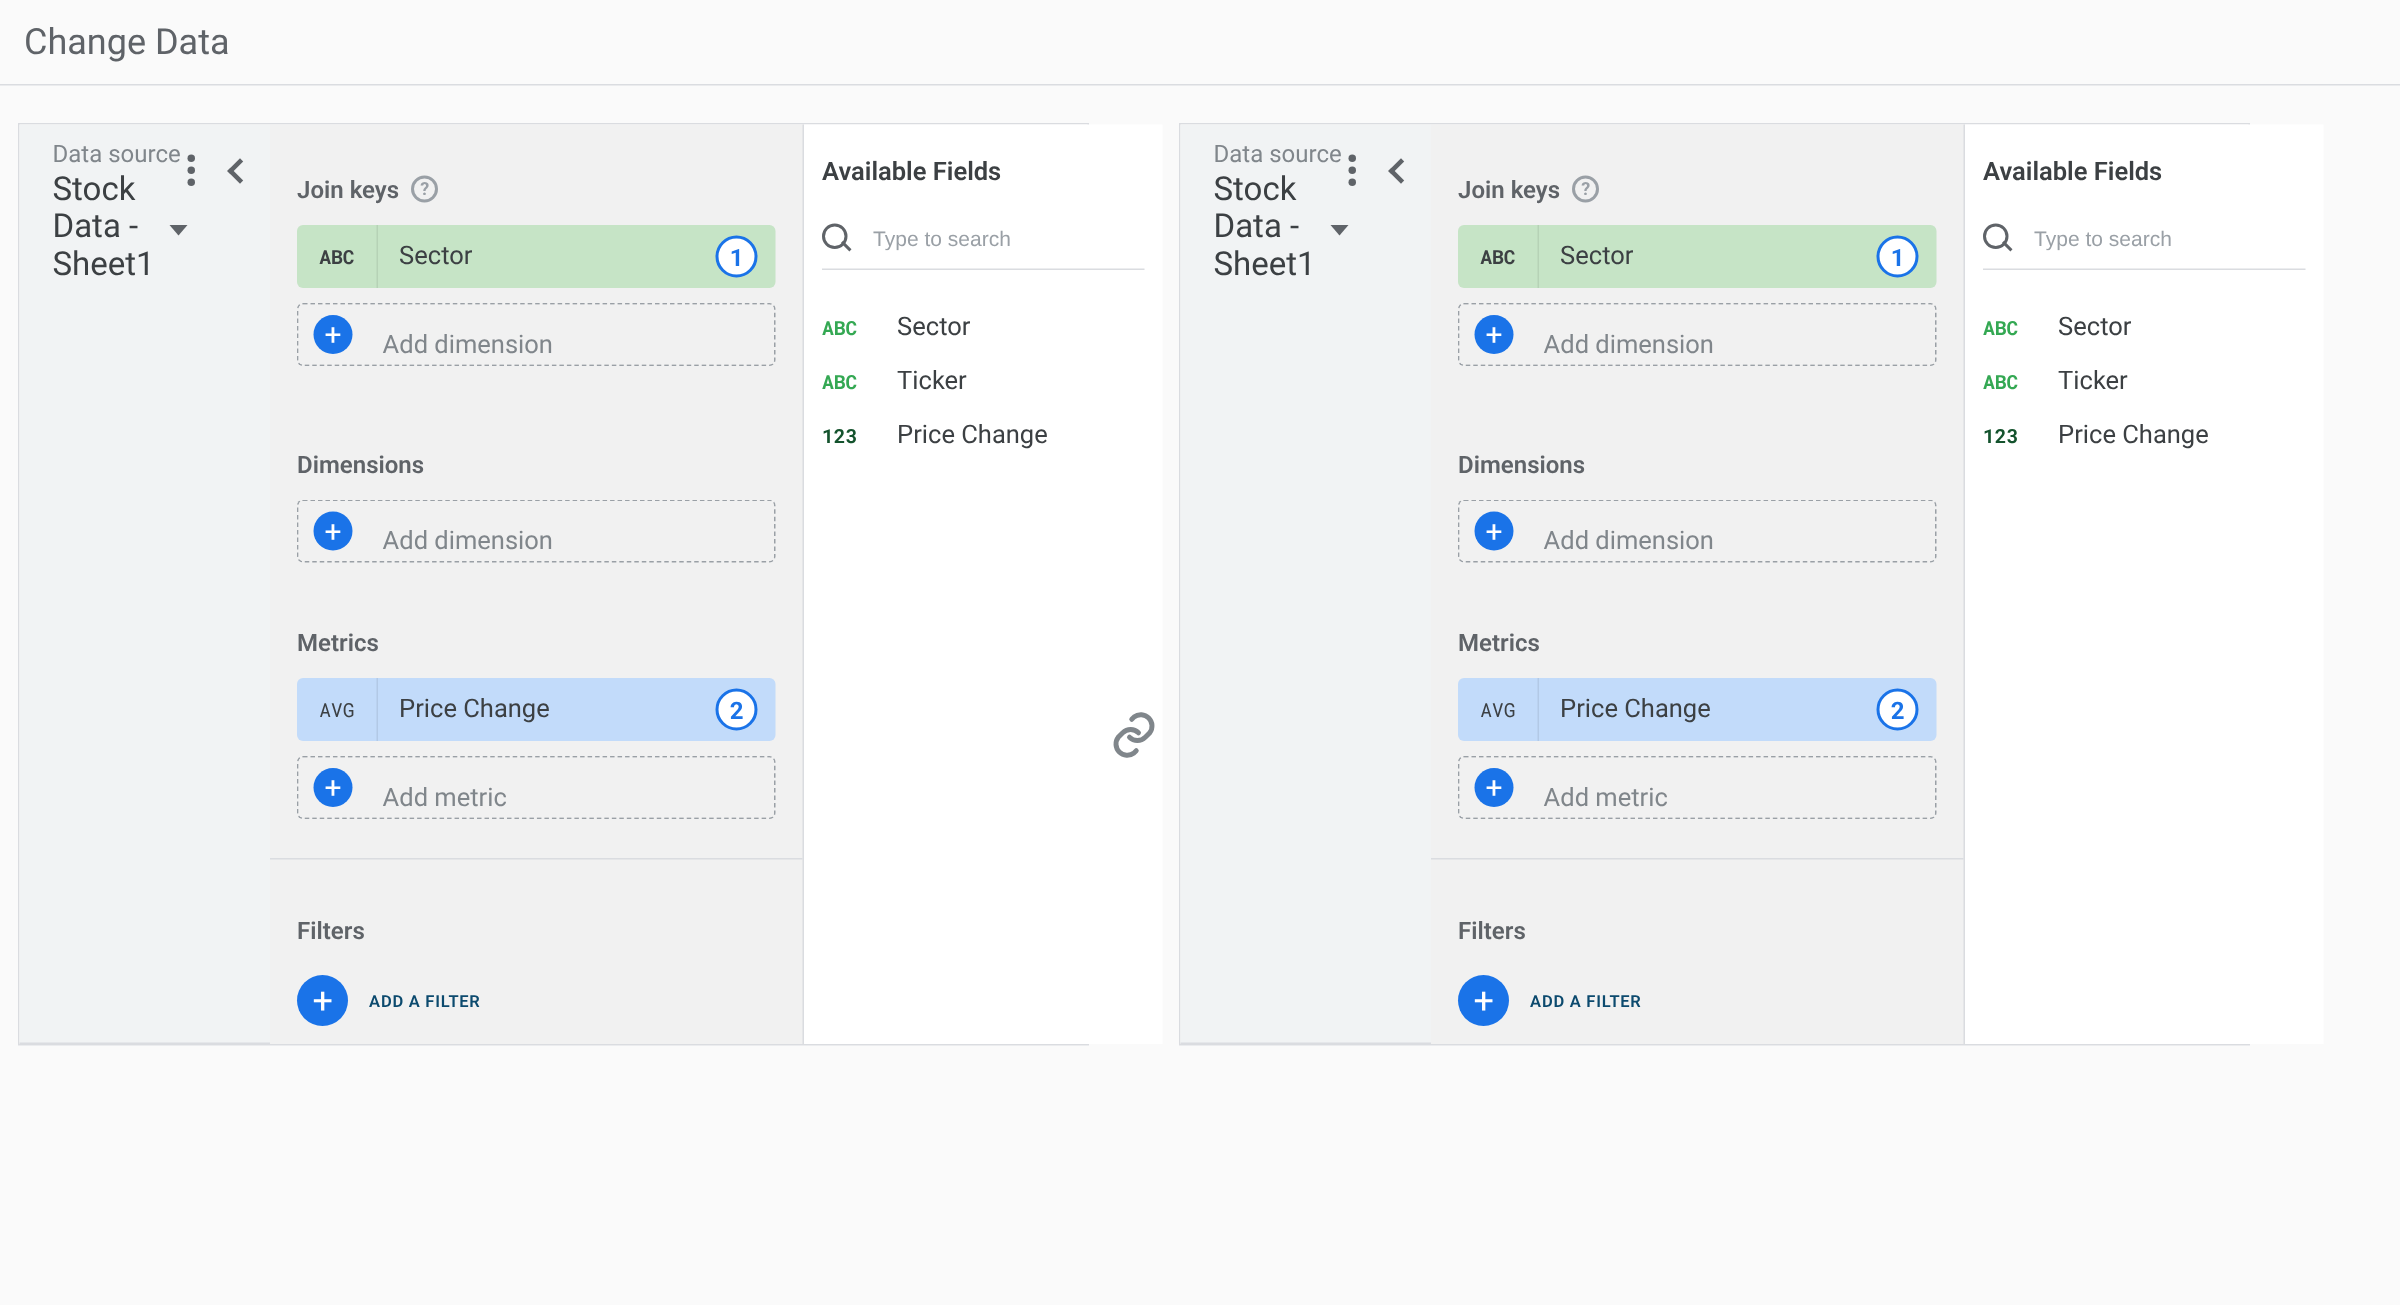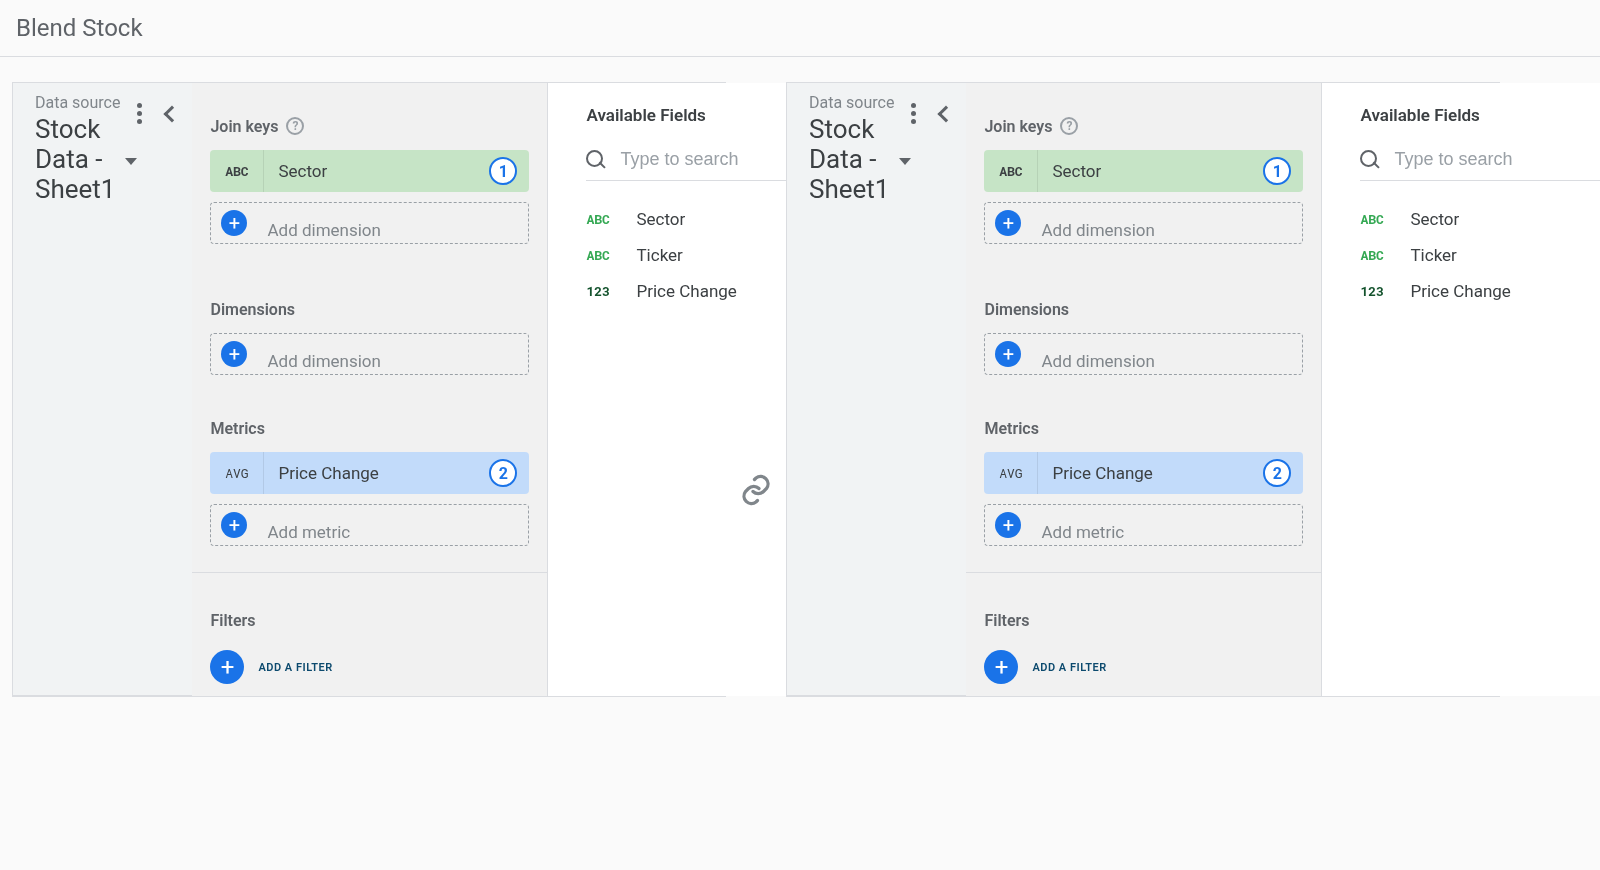--- a/index.html
+++ b/index.html
@@ -206,7 +206,7 @@
 </head>
 <body>
 
-<div class="header">Blend Stock</div>
+<div class="header">Change Data</div>
 
 <div class="workspace">
 

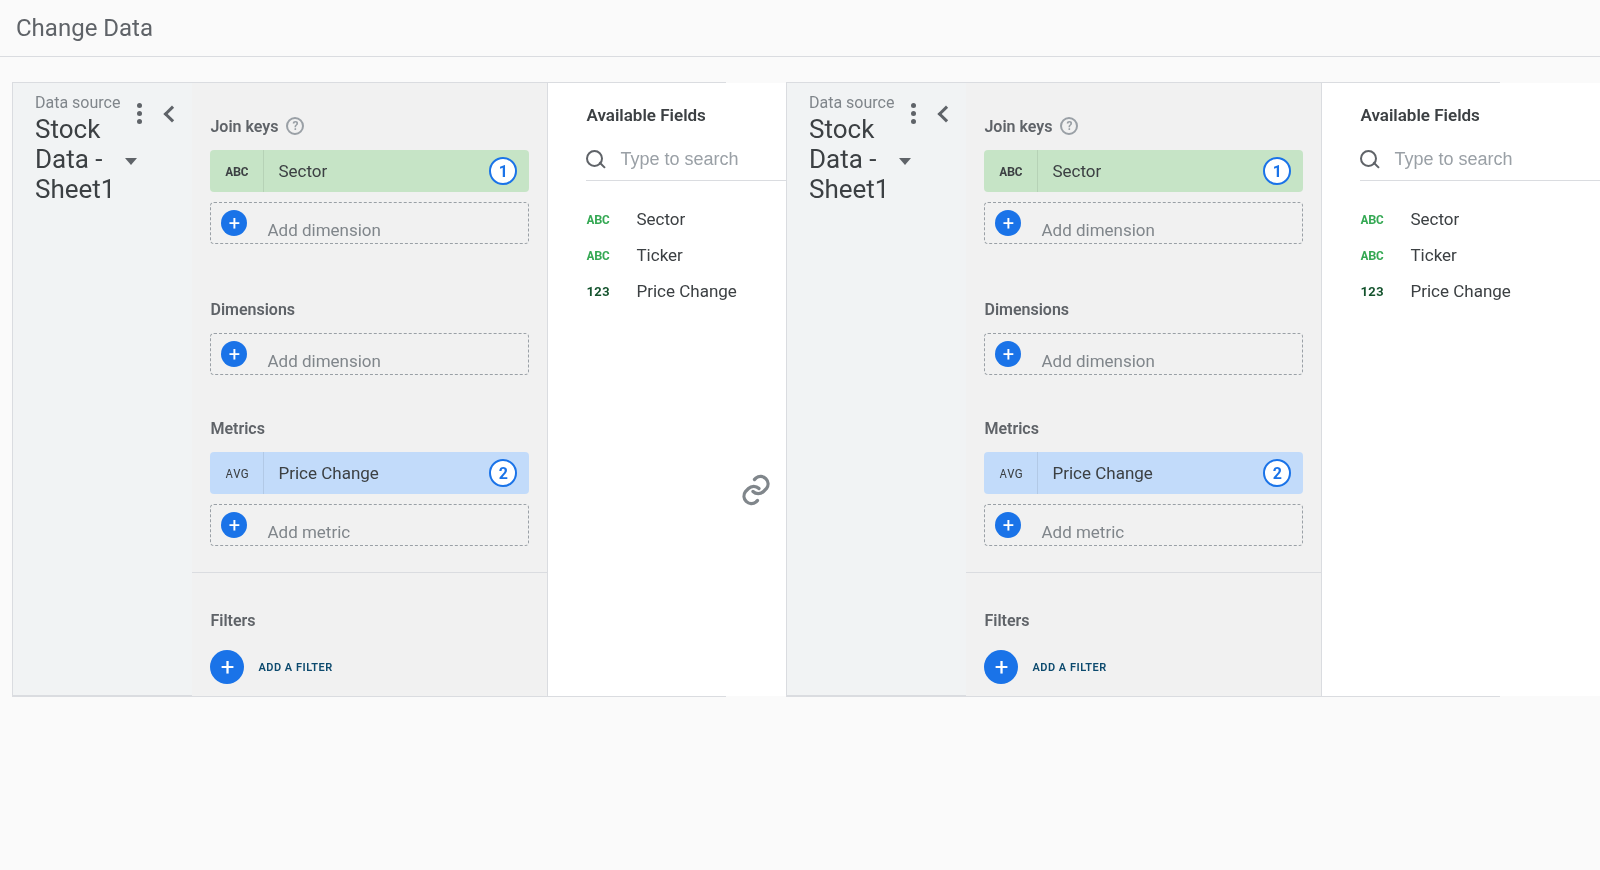--- a/index.html
+++ b/index.html
@@ -49,7 +49,7 @@
     gap: 10px;
   }
   .ds-name {
-    font-size: 26px;
+    font-size: 22px;
     color: #3c4043;
   }
   .caret-down {

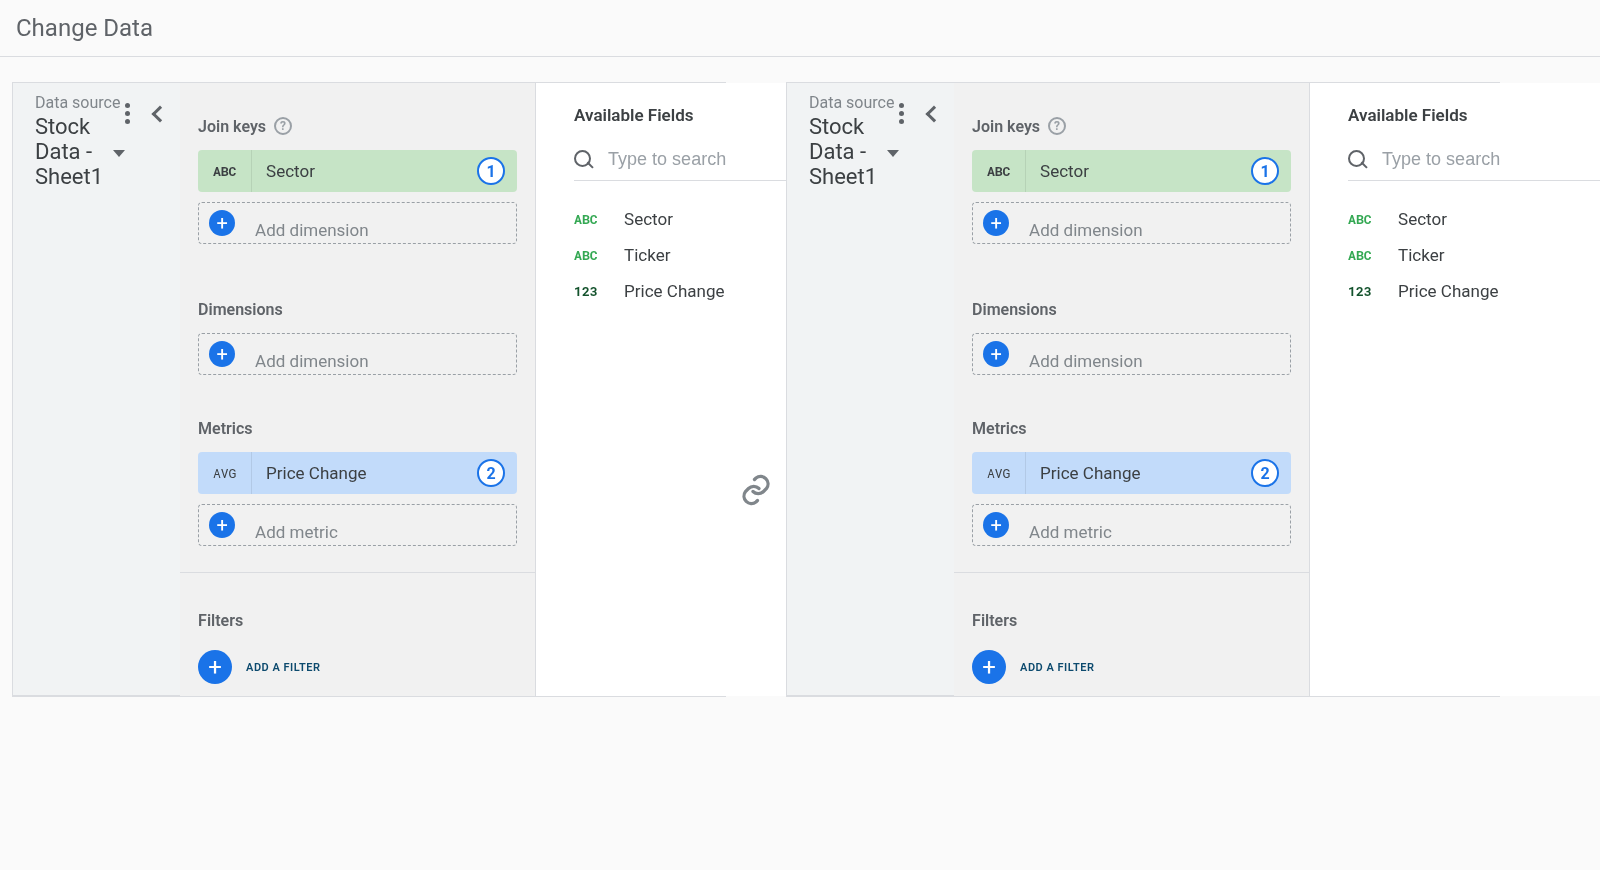--- a/index.html
+++ b/index.html
@@ -161,7 +161,7 @@
   .right-col {
     flex:1;
     background:#fff;
-    padding: 22px 38px;
+    padding: 22px 12px;
   }
   .af-title { font-size:17px; font-weight:600; color:#3c4043; margin-bottom:18px; }
   .search-row {

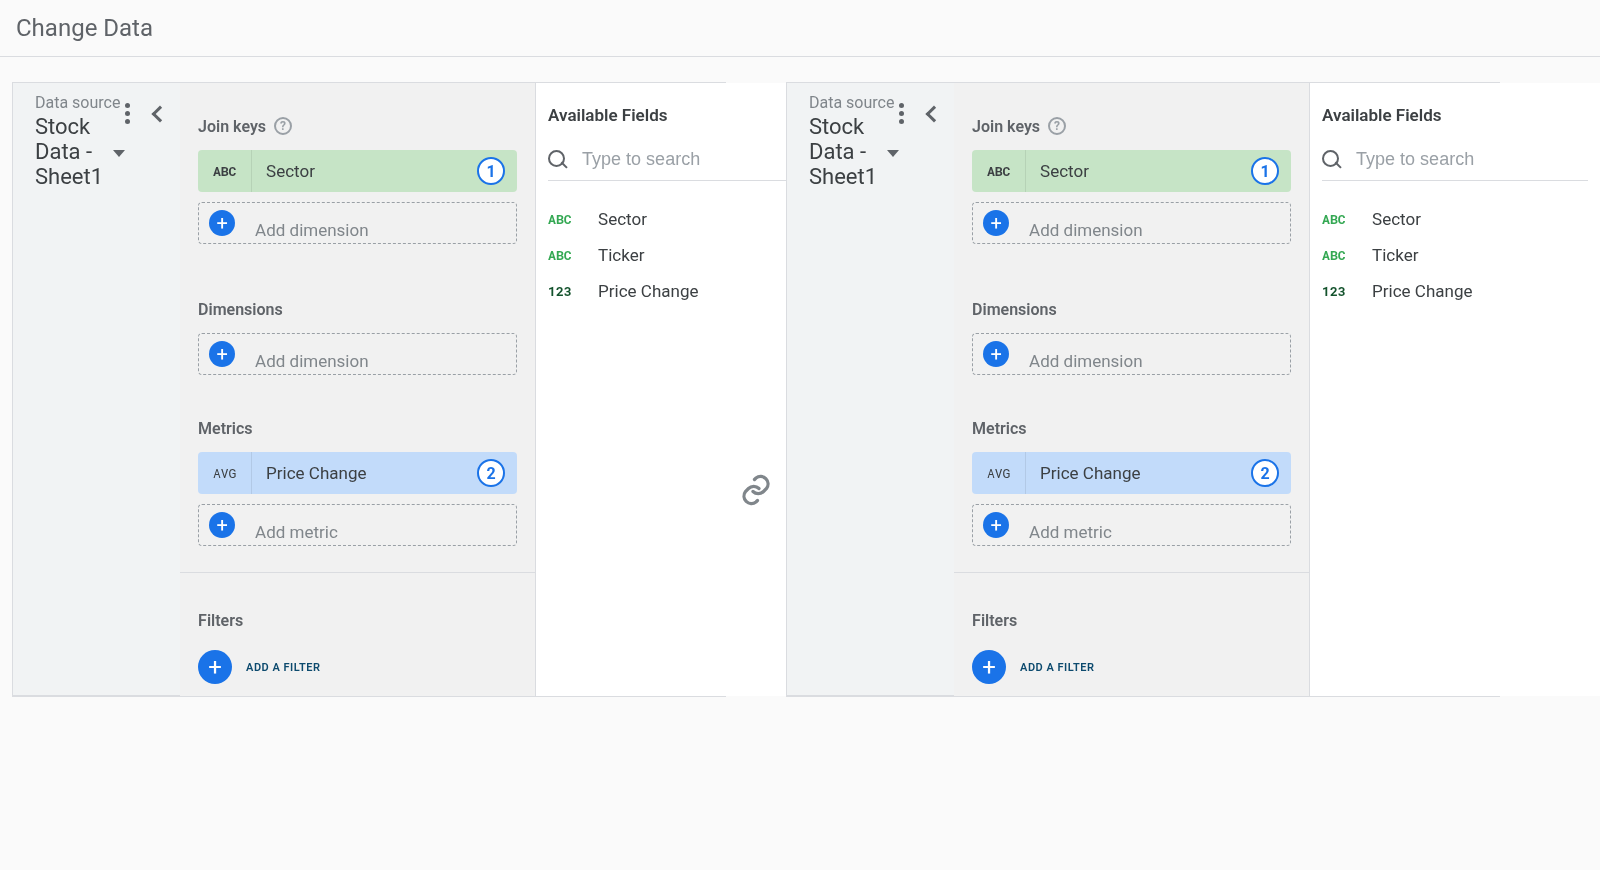--- a/index.html
+++ b/index.html
@@ -180,7 +180,7 @@
     background:#5f6368; transform:rotate(45deg); left:12px; top:14px;
   }
   .search-input {
-    border:none; outline:none; font-size:18px; color:#15803d;
+    border:none; outline:none; font-size:14px; color:#15803d;
     background:transparent; flex:1;
   }
   .search-input::placeholder { color:#9aa0a6; }

